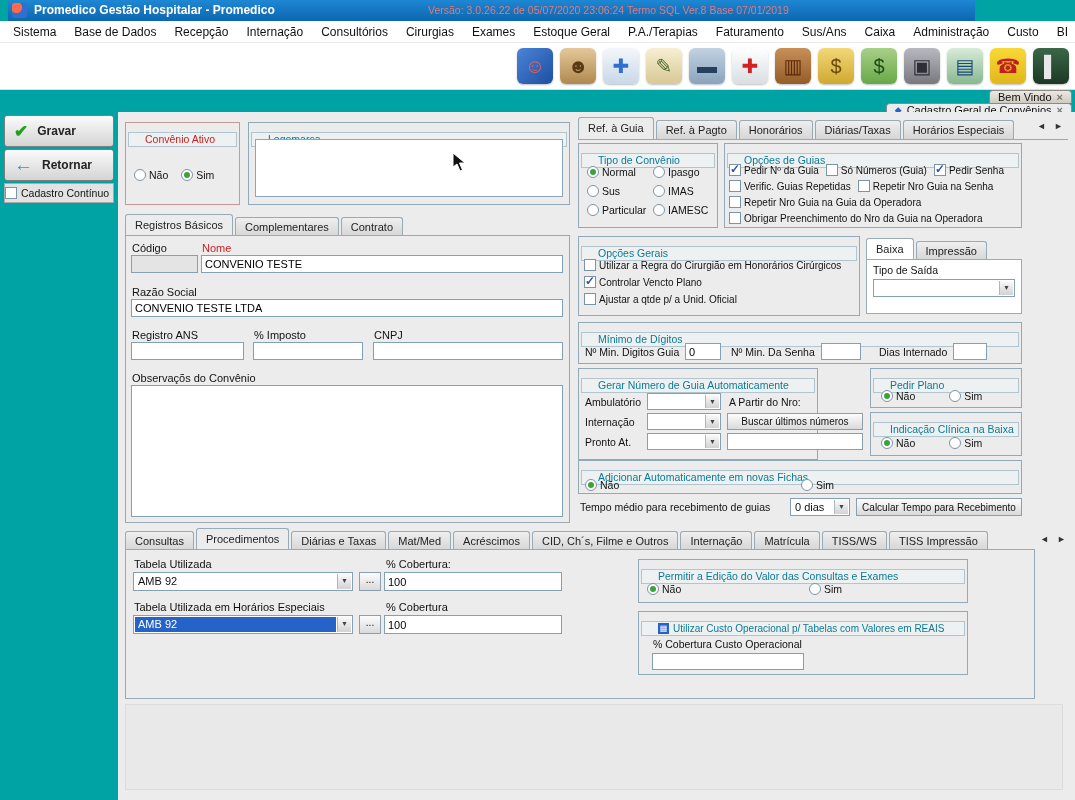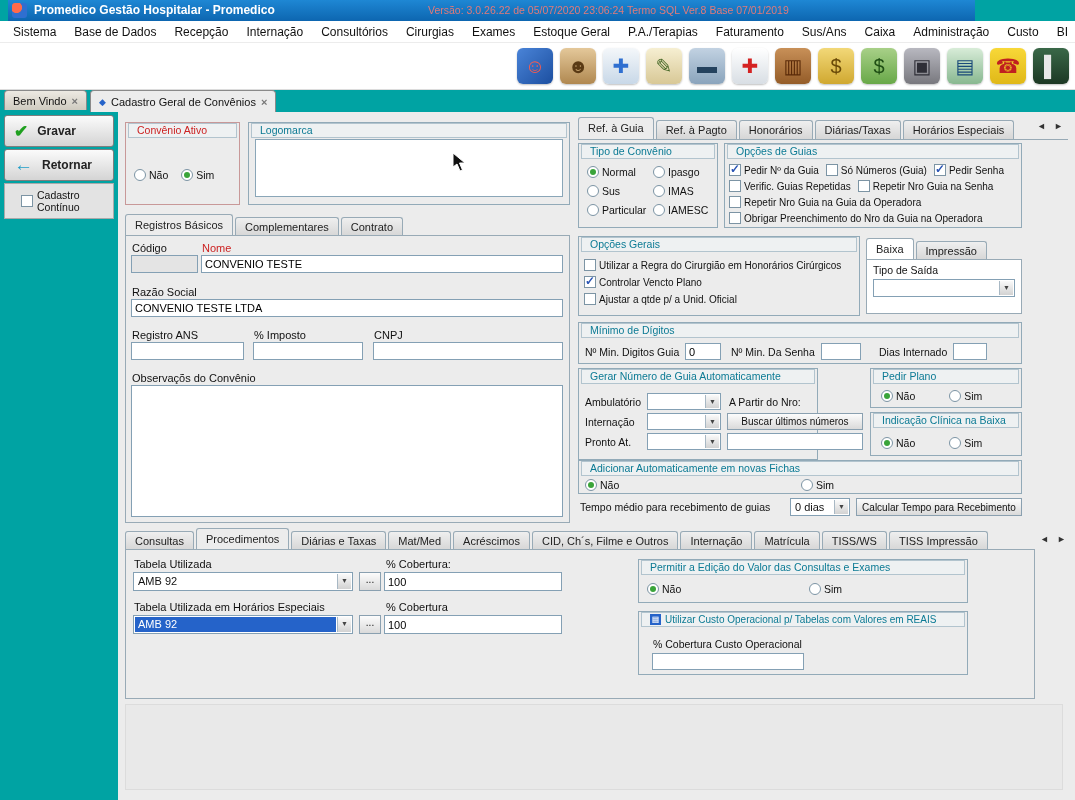--- a/index.html
+++ b/index.html
@@ -40,7 +40,7 @@
   .t11{background:linear-gradient(#f8d838,#e0b818);color:#c02020}
   .t12{background:linear-gradient(#3a6848,#1c3824);color:#e8e8e8}
   
-  .tabbar { position:absolute; left:0; top:90px; width:1075px; height:22px; display:flex; padding-left:4px; }
+  .tabbar { position:absolute; left:0; top:90px; width:1075px; height:22px; display:flex; align-items:flex-end; padding-left:4px;flex-direction:column; }
   .dtab { height:20px; display:flex; align-items:center; gap:5px; padding:0 8px;
     background:linear-gradient(#ece9e2,#cfcbc0); border:1px solid #8a8a8a; border-bottom:none;
     border-radius:4px 4px 0 0; margin-right:3px; font-size:11px; }

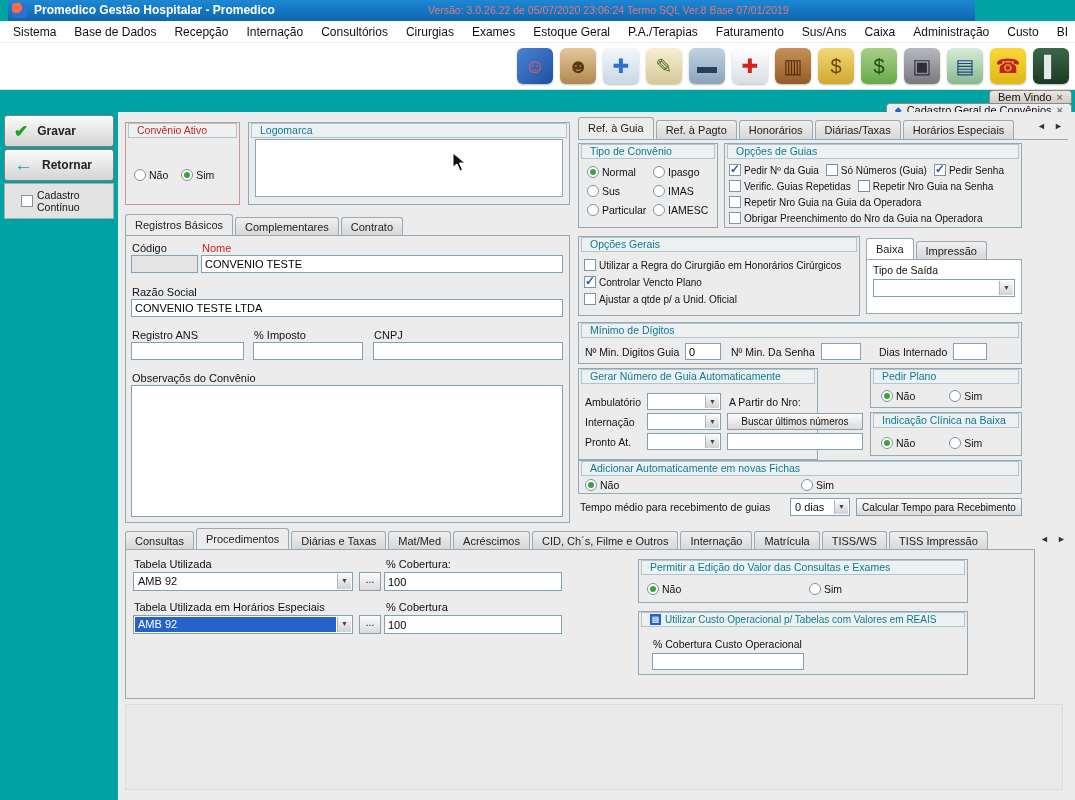--- a/index.html
+++ b/index.html
@@ -63,8 +63,8 @@
   .main { position:absolute; left:118px; top:112px; width:957px; height:688px; background:#ececec; }
   
   .gb { position:absolute; border:1px solid #92aab8; background:#ececec; }
-  .gb>.hdr { position:absolute; left:2px; right:2px; top:0; height:15px; line-height:13px;
-    border:1px solid #b2c4ce; background:#eef1f2; padding:0 8px; font-size:10.5px;
+  .gb>.hdr { position:absolute; left:2px; right:2px; top:9px; height:15px; line-height:13px;
+    border:1px solid #b2c4ce; background:#eef1f2; padding:0 16px; font-size:10.5px;
     color:#0b7a94; white-space:nowrap; overflow:hidden; display:flex; align-items:center; gap:4px; }
   .gb.red>.hdr { color:#cc2222; }
   .gb.red { border-color:#c89898; }

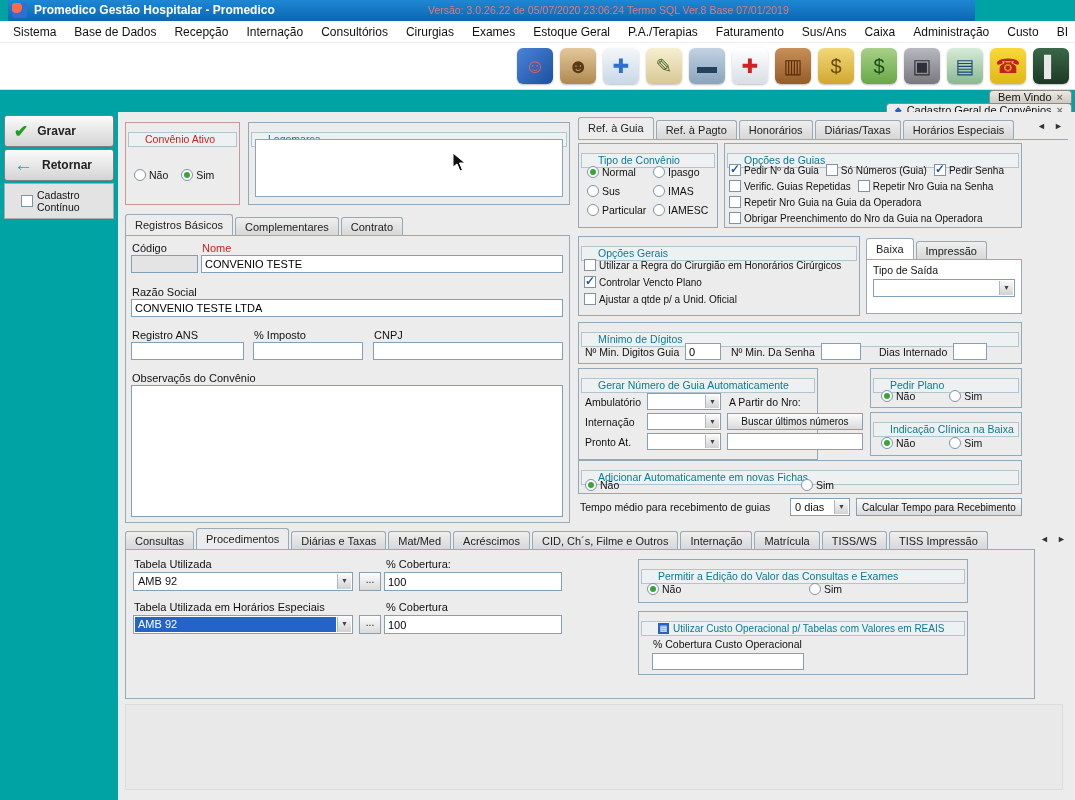--- a/index.html
+++ b/index.html
@@ -56,8 +56,8 @@
   .sico { font-size:17px; font-weight:bold; }
   .sico.g { color:#1fa01f; }
   .sico.b { color:#1f9ec8; font-size:19px; }
-  .scont { position:absolute; left:4px; top:183px; width:110px; height:36px; background:#e3e3e3;
-    border:1px solid #aaa; display:flex; align-items:center; gap:4px; padding-left:16px; }
+  .scont { position:absolute; left:4px; top:183px; width:110px; height:20px; background:#e3e3e3;
+    border:1px solid #aaa; display:flex; align-items:center; gap:4px; padding-left:0; }
   .scont .cl { font-size:10.5px; }
   
   .main { position:absolute; left:118px; top:112px; width:957px; height:688px; background:#ececec; }

